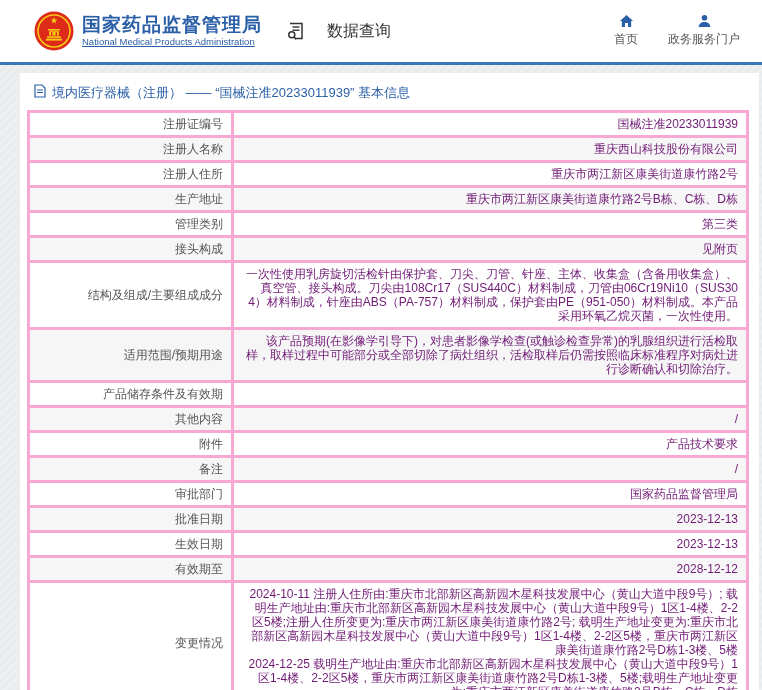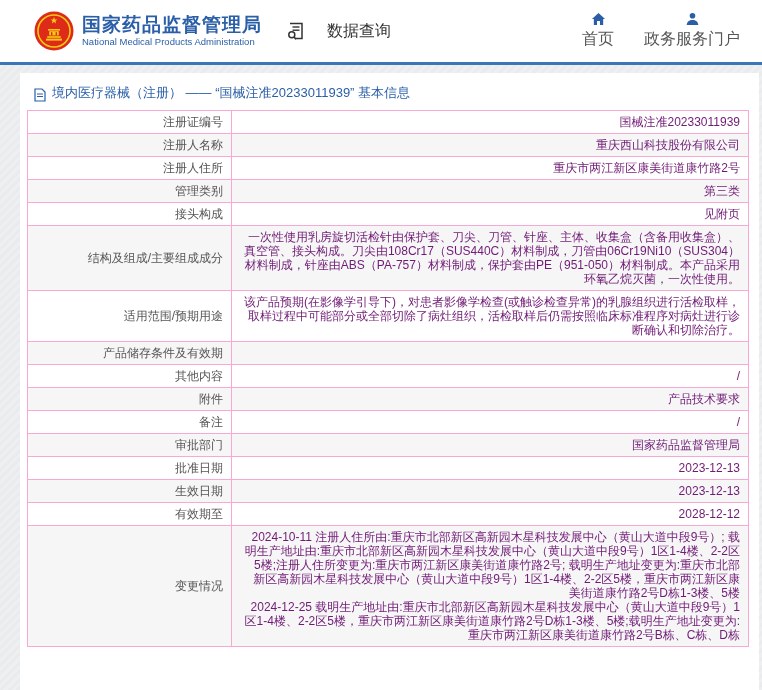--- a/index.html
+++ b/index.html
@@ -18,7 +18,7 @@
   .logo{display:flex;align-items:center;gap:8px;cursor:pointer;}
   .logo-text{display:flex;flex-direction:column;line-height:1.05;}
   .logo-title{font-size:19px;font-weight:bold;color:#2a5fa8;letter-spacing:1px;}
-  .logo-sub{font-size:9.5px;color:#2a5fa8;margin-top:3px;}
+  .logo-sub{font-size:9.5px;color:#2a5fa8;margin-top:3px;text-decoration:underline;}
   .section{display:flex;align-items:center;gap:21px;margin-left:24px;cursor:pointer;}
   .section-label{font-size:16px;color:#333;}
   .top-nav{margin-left:auto;display:flex;gap:30px;padding-right:8px;}

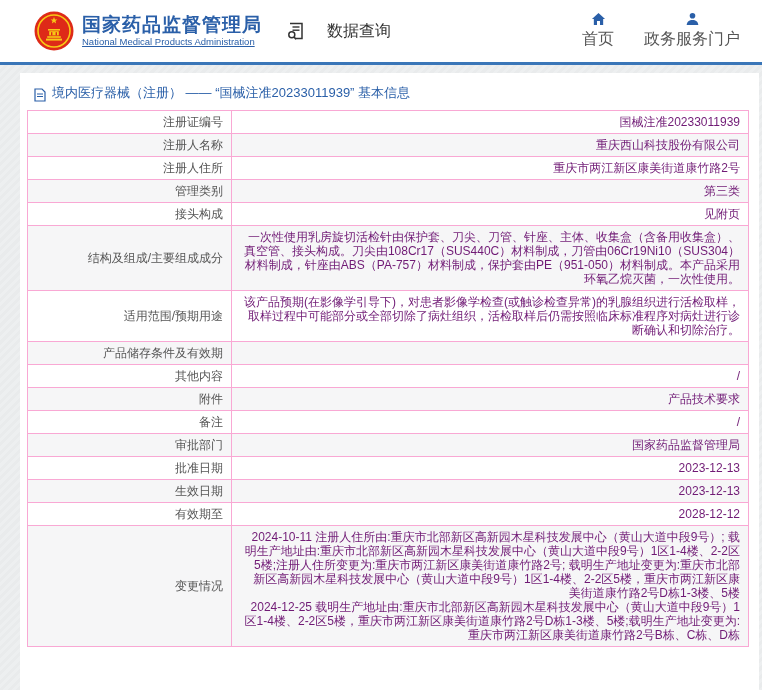--- a/index.html
+++ b/index.html
@@ -23,7 +23,7 @@
   .section-label{font-size:16px;color:#333;}
   .top-nav{margin-left:auto;display:flex;gap:30px;padding-right:8px;}
   .nav-item{display:flex;flex-direction:column;align-items:center;gap:3px;cursor:pointer;}
-  .nav-item span.lab{font-size:16px;color:#555;}
+  .nav-item span.lab{font-size:12px;color:#555;}
   .header-line{height:3px;background:#3a76b8;}
   
   .page{

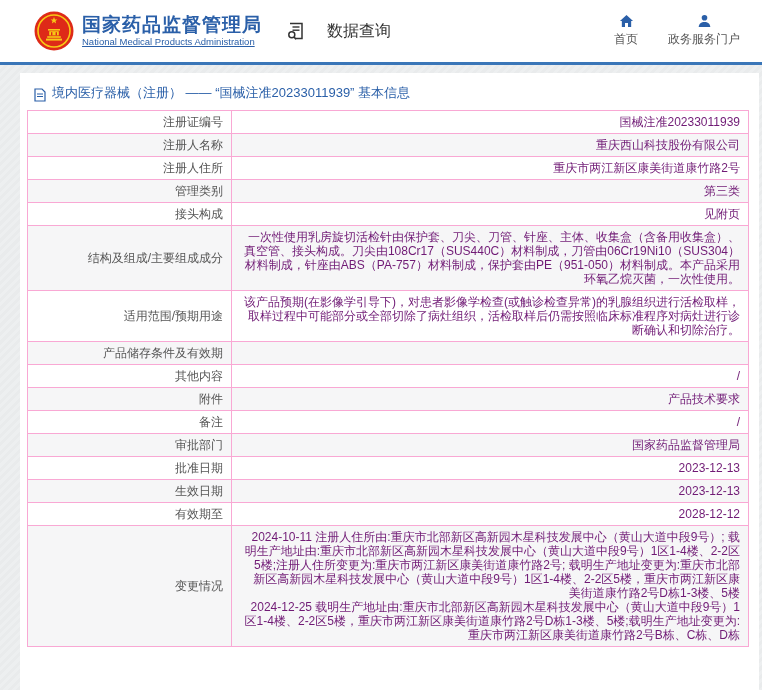--- a/index.html
+++ b/index.html
@@ -33,7 +33,7 @@
   }
   .card{background:#ffffff;min-height:640px;padding:4px 0 8px 0;box-sizing:border-box;}
   .crumb{
-    display:flex;align-items:flex-end;gap:6px;
+    display:flex;align-items:flex-start;gap:6px;
     padding:7px 14px 6px 14px;
     font-size:13px;color:#2a5fa8;
   }

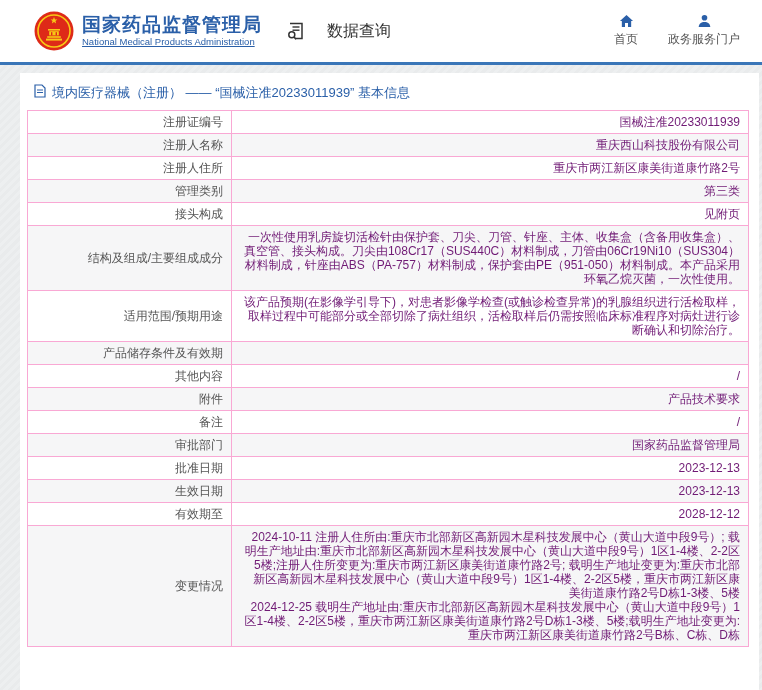--- a/index.html
+++ b/index.html
@@ -45,7 +45,7 @@
     table-layout:fixed;
     font-size:12px;line-height:14px;
   }
-  table.info td{border:1px solid #f9a8d4;vertical-align:middle;}
+  table.info td{border:3px solid #f9a8d4;vertical-align:middle;}
   table.info tr:nth-child(even) td{background:#f6f6f7;}
   td.lbl{
     width:204px;text-align:right;color:#555;

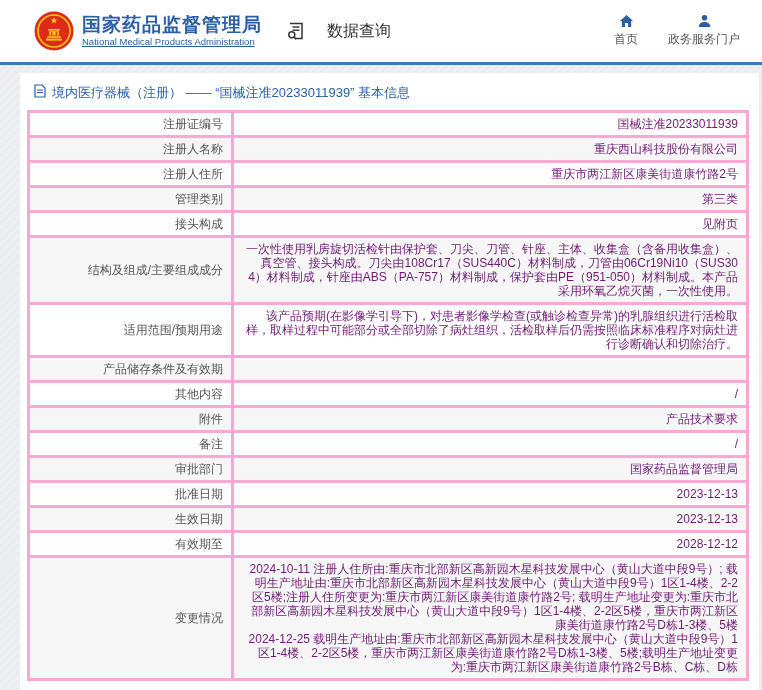--- a/index.html
+++ b/index.html
@@ -139,6 +139,10 @@
           <td class="val">重庆市两江新区康美街道康竹路2号</td>
         </tr>
         <tr>
+          <td class="lbl">生产地址</td>
+          <td class="val">重庆市两江新区康美街道康竹路2号B栋、C栋、D栋</td>
+        </tr>
+        <tr>
           <td class="lbl">管理类别</td>
           <td class="val">第三类</td>
         </tr>

